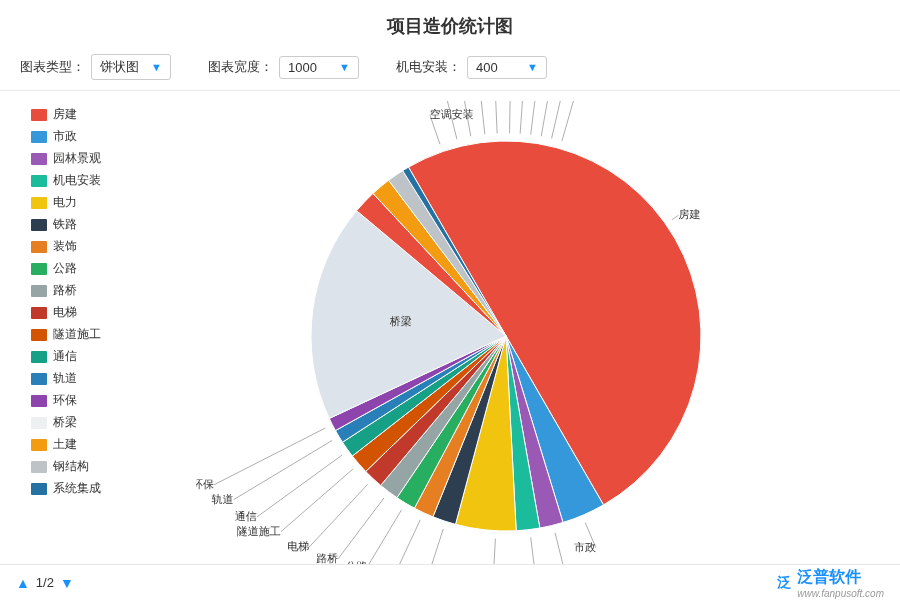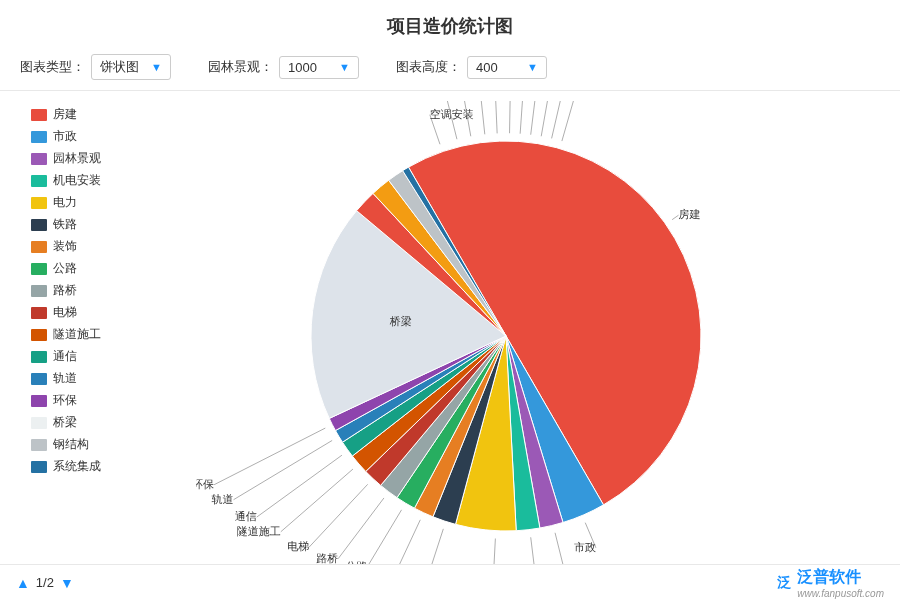--- a/index.html
+++ b/index.html
@@ -140,7 +140,7 @@
     </div>
   </div>
   <div class="toolbar-group">
-    <span class="toolbar-label">园林景观：</span>
+    <span class="toolbar-label">图表宽度：</span>
     <div class="toolbar-select">
       <span>1000</span>
       <span class="arrow">▼</span>

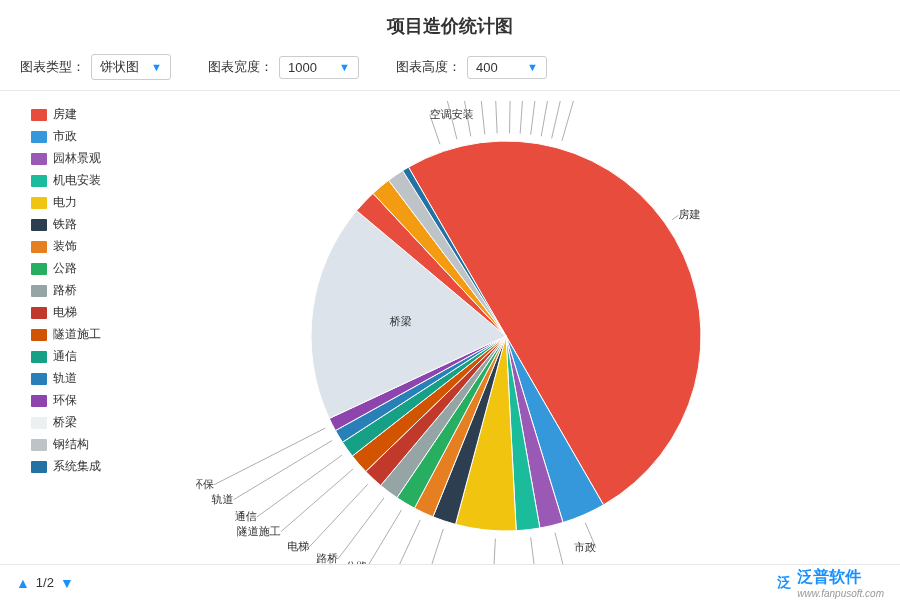--- a/index.html
+++ b/index.html
@@ -147,7 +147,7 @@
     </div>
   </div>
   <div class="toolbar-group">
-    <span class="toolbar-label">图表高度：</span>
+    <span class="toolbar-label">机电安装：</span>
     <div class="toolbar-select">
       <span>400</span>
       <span class="arrow">▼</span>

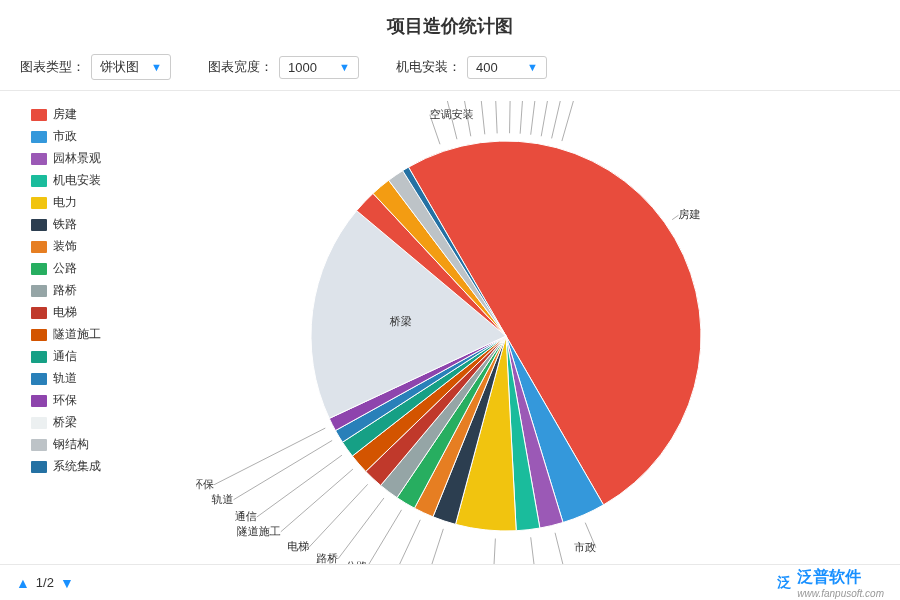--- a/index.html
+++ b/index.html
@@ -217,6 +217,10 @@
       <div class="legend-item">
       <div class="legend-color" style="background:#ecf0f1"></div>
       <span>桥梁</span>
+    </div>
+      <div class="legend-item">
+      <div class="legend-color" style="background:#f39c12"></div>
+      <span>土建</span>
     </div>
       <div class="legend-item">
       <div class="legend-color" style="background:#bdc3c7"></div>

